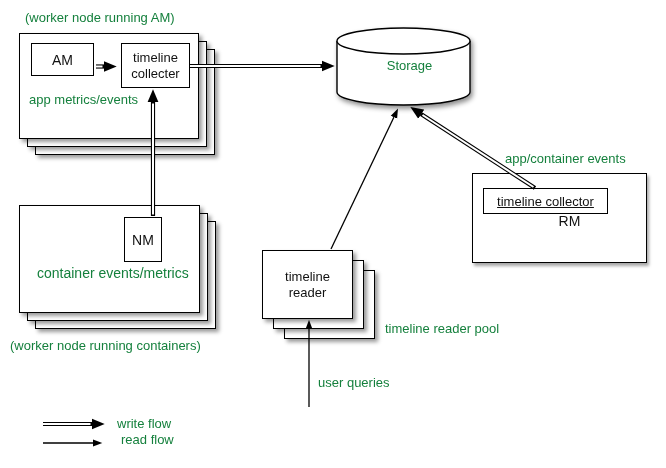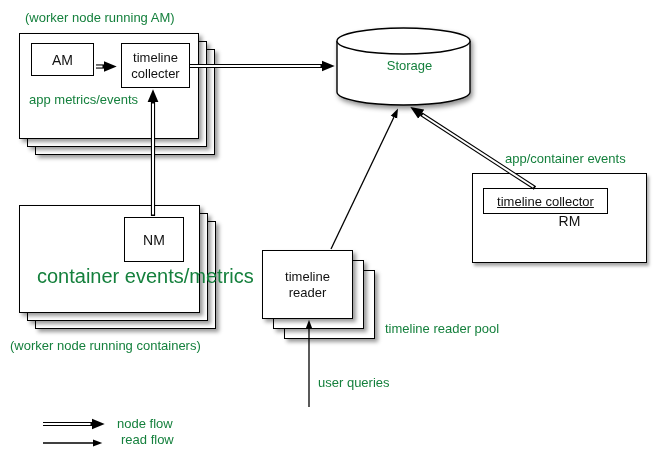--- a/index.html
+++ b/index.html
@@ -32,7 +32,7 @@
   #nm-stack-l3{left:35px;top:221px;width:181px;height:108px;}
   #nm-stack-l2{left:27px;top:213px;width:181px;height:108px;}
   #nm-stack-front{left:19px;top:205px;width:181px;height:108px;z-index:4;}
-  #nm-box{left:124px;top:217px;width:60px;height:45px;font-size:14px;}
+  #nm-box{left:124px;top:217px;width:38px;height:45px;font-size:14px;}
   #container-note{left:37px;top:265px;}
   #caption-containers{left:10px;top:338px;}
   #reader-stack-l3{left:284px;top:270px;width:91px;height:69px;}

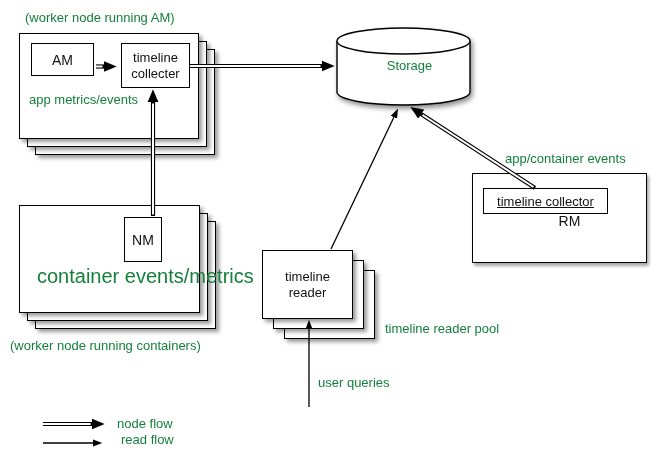--- a/index.html
+++ b/index.html
@@ -13,7 +13,7 @@
   .lbl{position:absolute;white-space:nowrap;z-index:10;color:#15803d;}
   .multiline{white-space:pre-line;line-height:1.18;}
   .fs13{font-size:13px;}
-  .fs14{font-size:20px;}
+  .fs14{font-size:14px;}
   #arrow-svg{position:absolute;left:0;top:0;z-index:20;pointer-events:none;}
   .above-svg{z-index:30;}
   

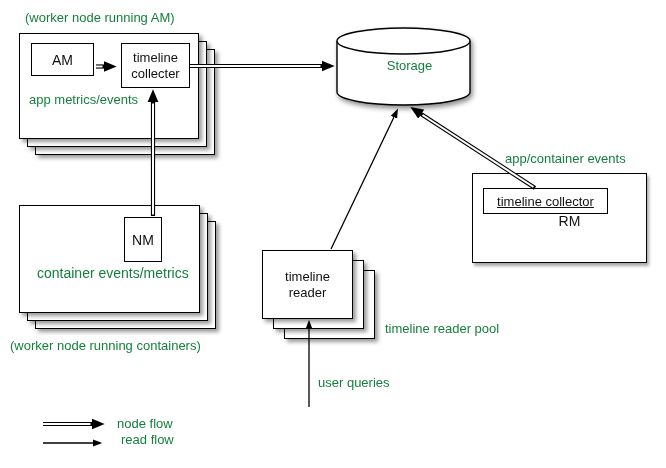--- a/index.html
+++ b/index.html
@@ -87,7 +87,7 @@
   <div class="lbl fs13" id="reader-pool-note">timeline reader pool</div>
   <div class="lbl fs13" id="user-queries-note">user queries</div>
 
-  <div class="lbl fs13" id="legend-write-label">node flow</div>
+  <div class="lbl fs13" id="legend-write-label">write flow</div>
   <div class="lbl fs13" id="legend-read-label">read flow</div>
 
   <div class="lbl fs13 above-svg" id="storage-label">Storage</div>

